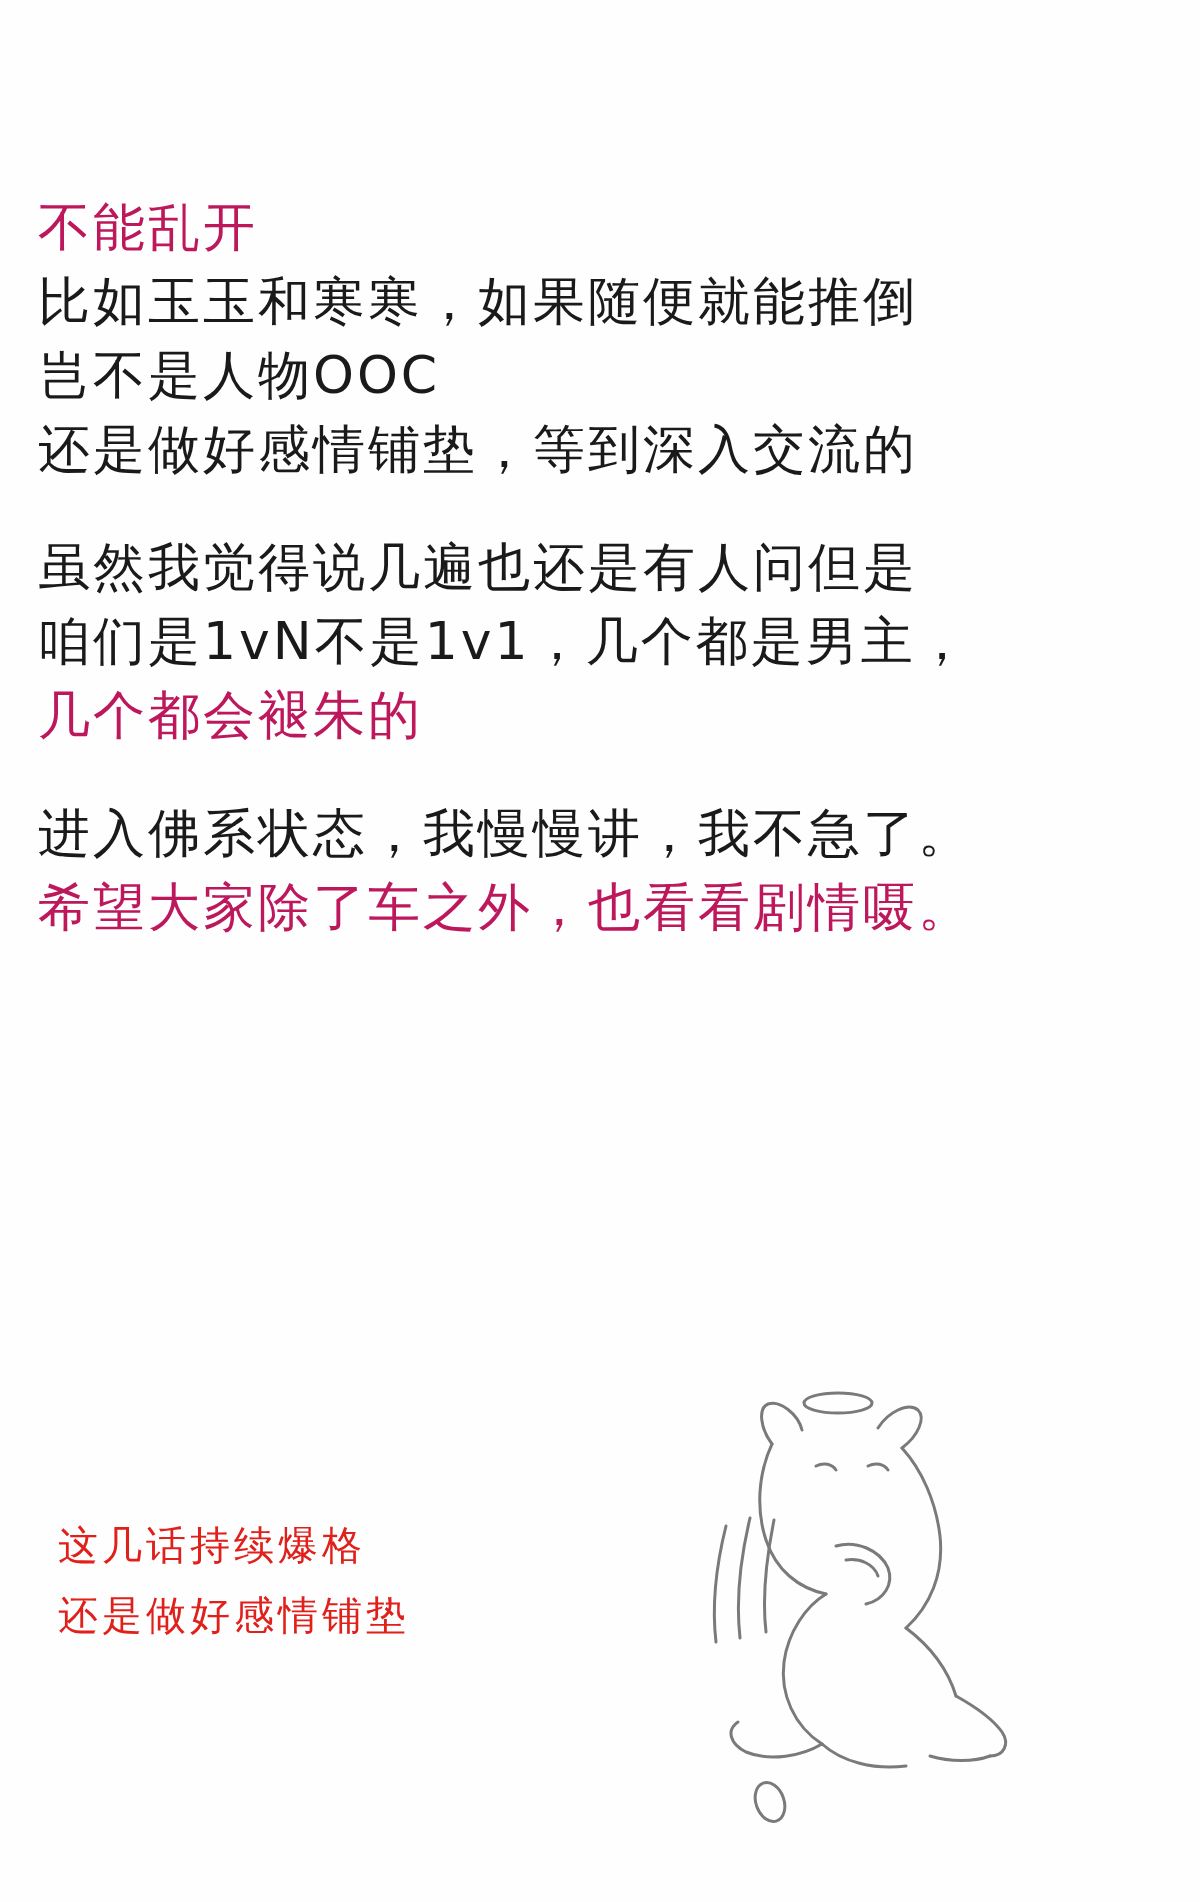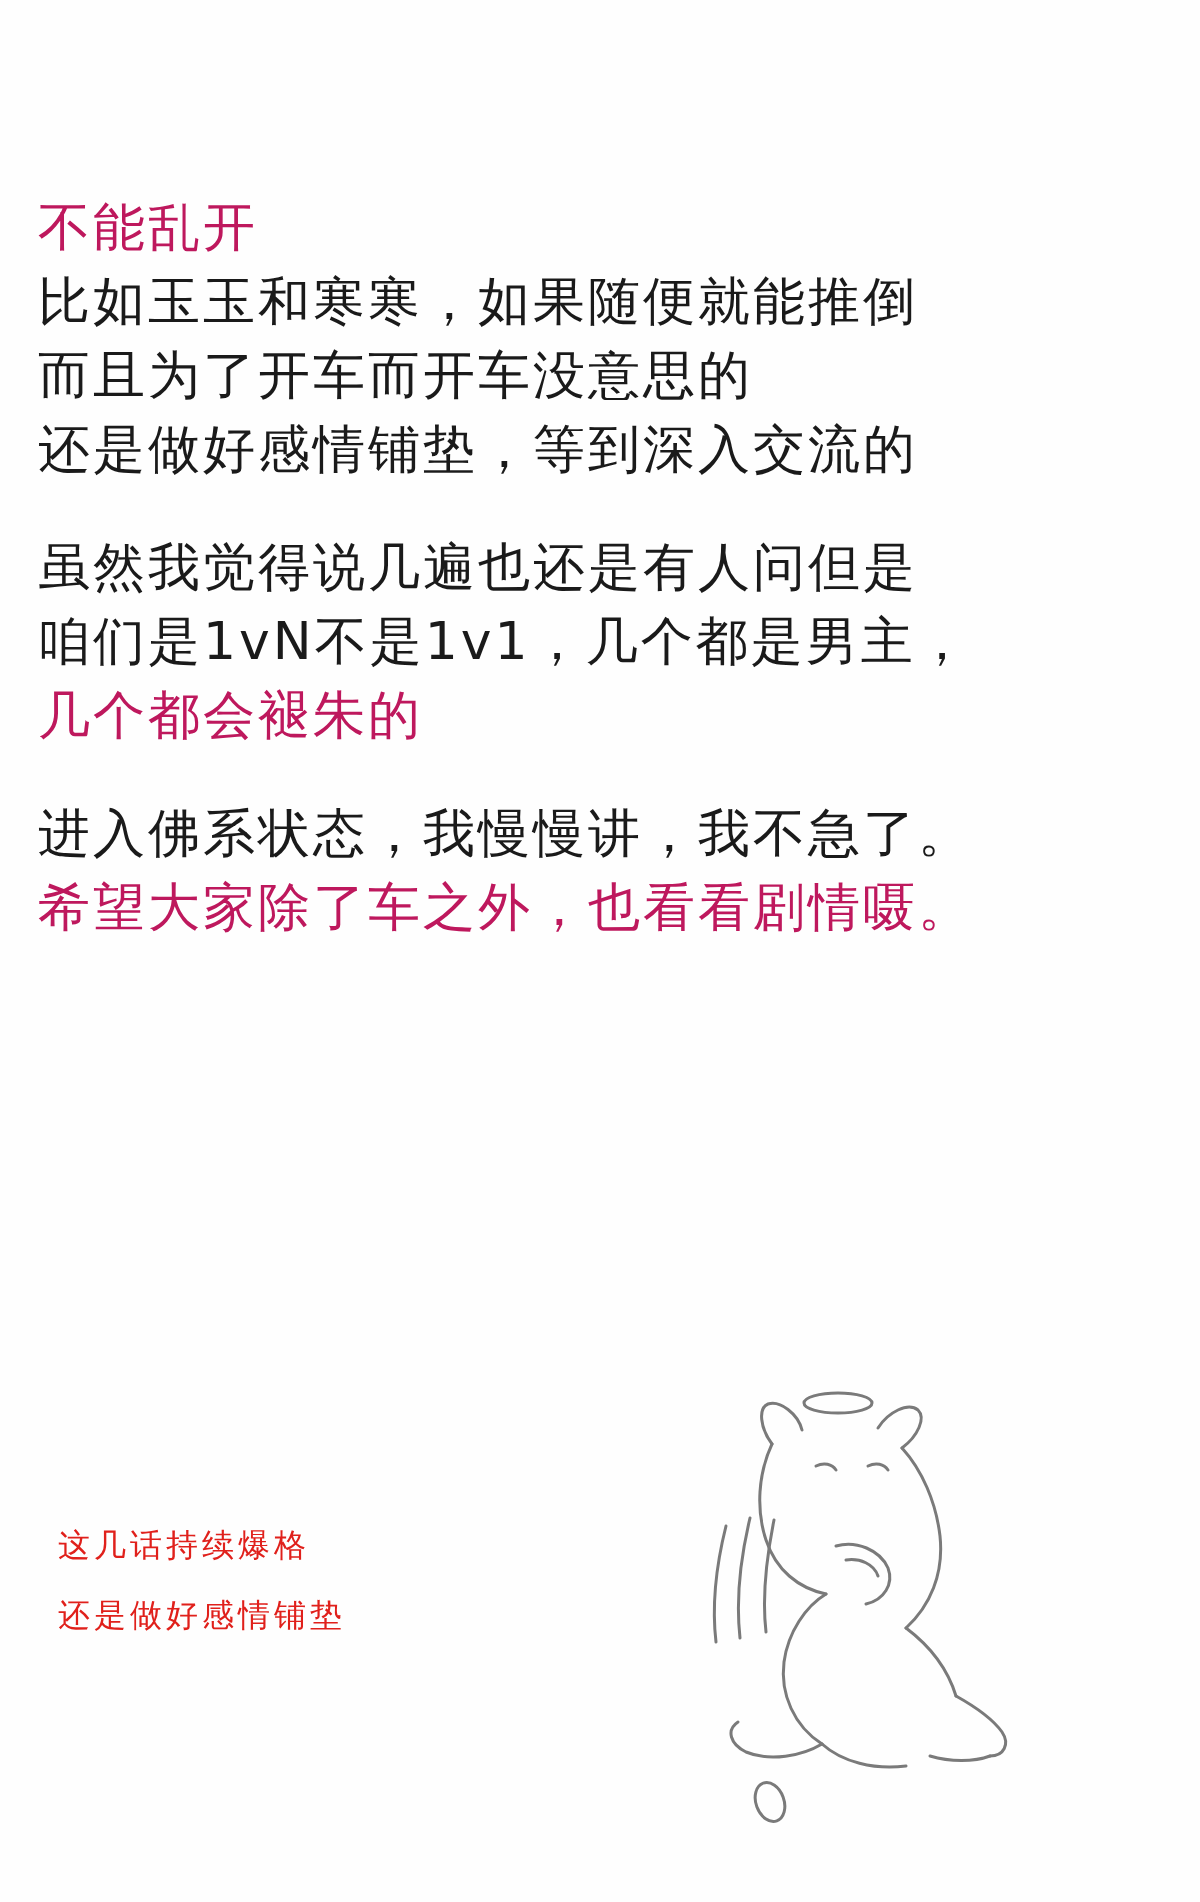--- a/index.html
+++ b/index.html
@@ -75,6 +75,7 @@
   <div class="text-block">
     <div class="line red">不能乱开</div>
     <div class="line">比如玉玉和寒寒，如果随便就能推倒</div>
+    <div class="line">岂不是人物OOC</div>
     <div class="line">而且为了开车而开车没意思的</div>
     <div class="line">还是做好感情铺垫，等到深入交流的</div>
 

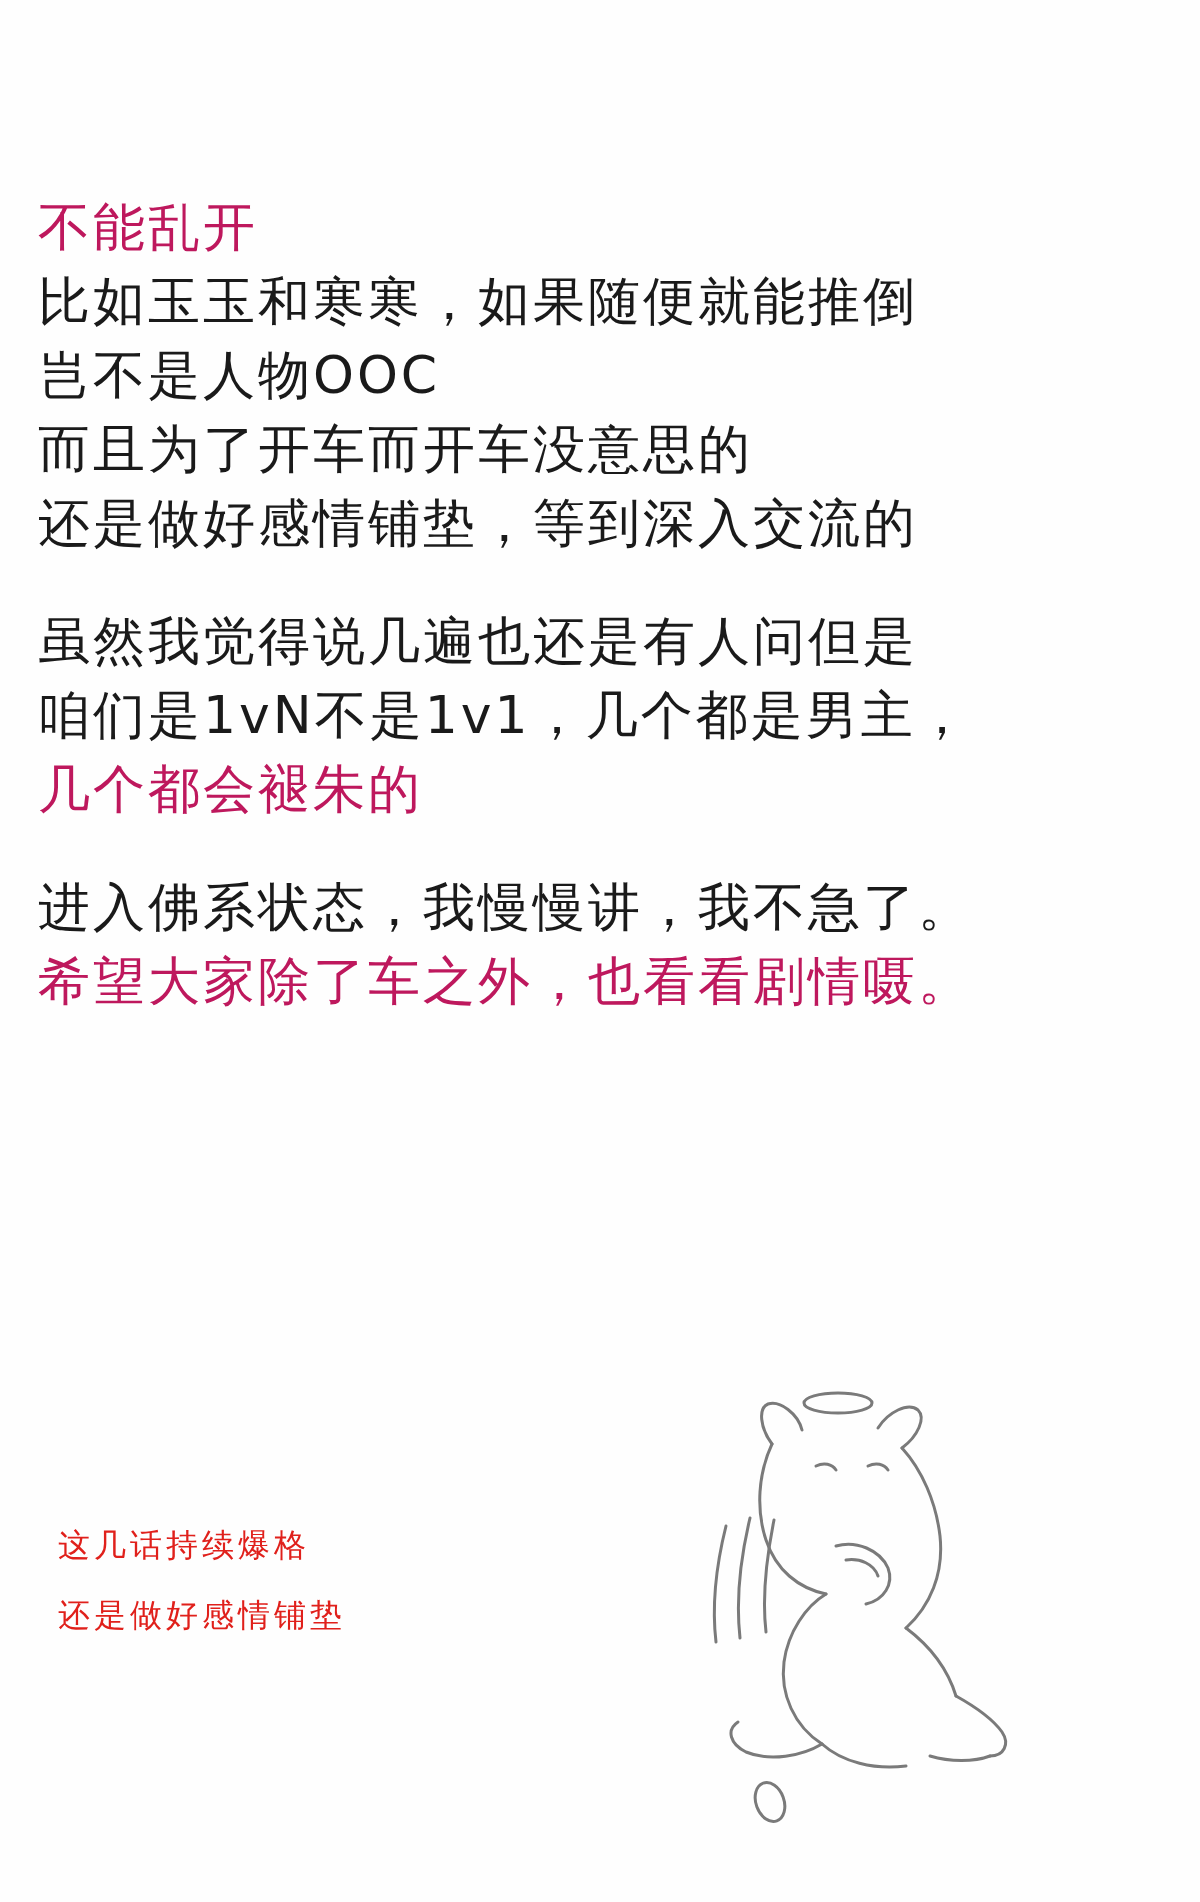--- a/index.html
+++ b/index.html
@@ -76,7 +76,6 @@
     <div class="line red">不能乱开</div>
     <div class="line">比如玉玉和寒寒，如果随便就能推倒</div>
     <div class="line">岂不是人物OOC</div>
-    <div class="line">而且为了开车而开车没意思的</div>
     <div class="line">还是做好感情铺垫，等到深入交流的</div>
 
     <div class="gap"></div>

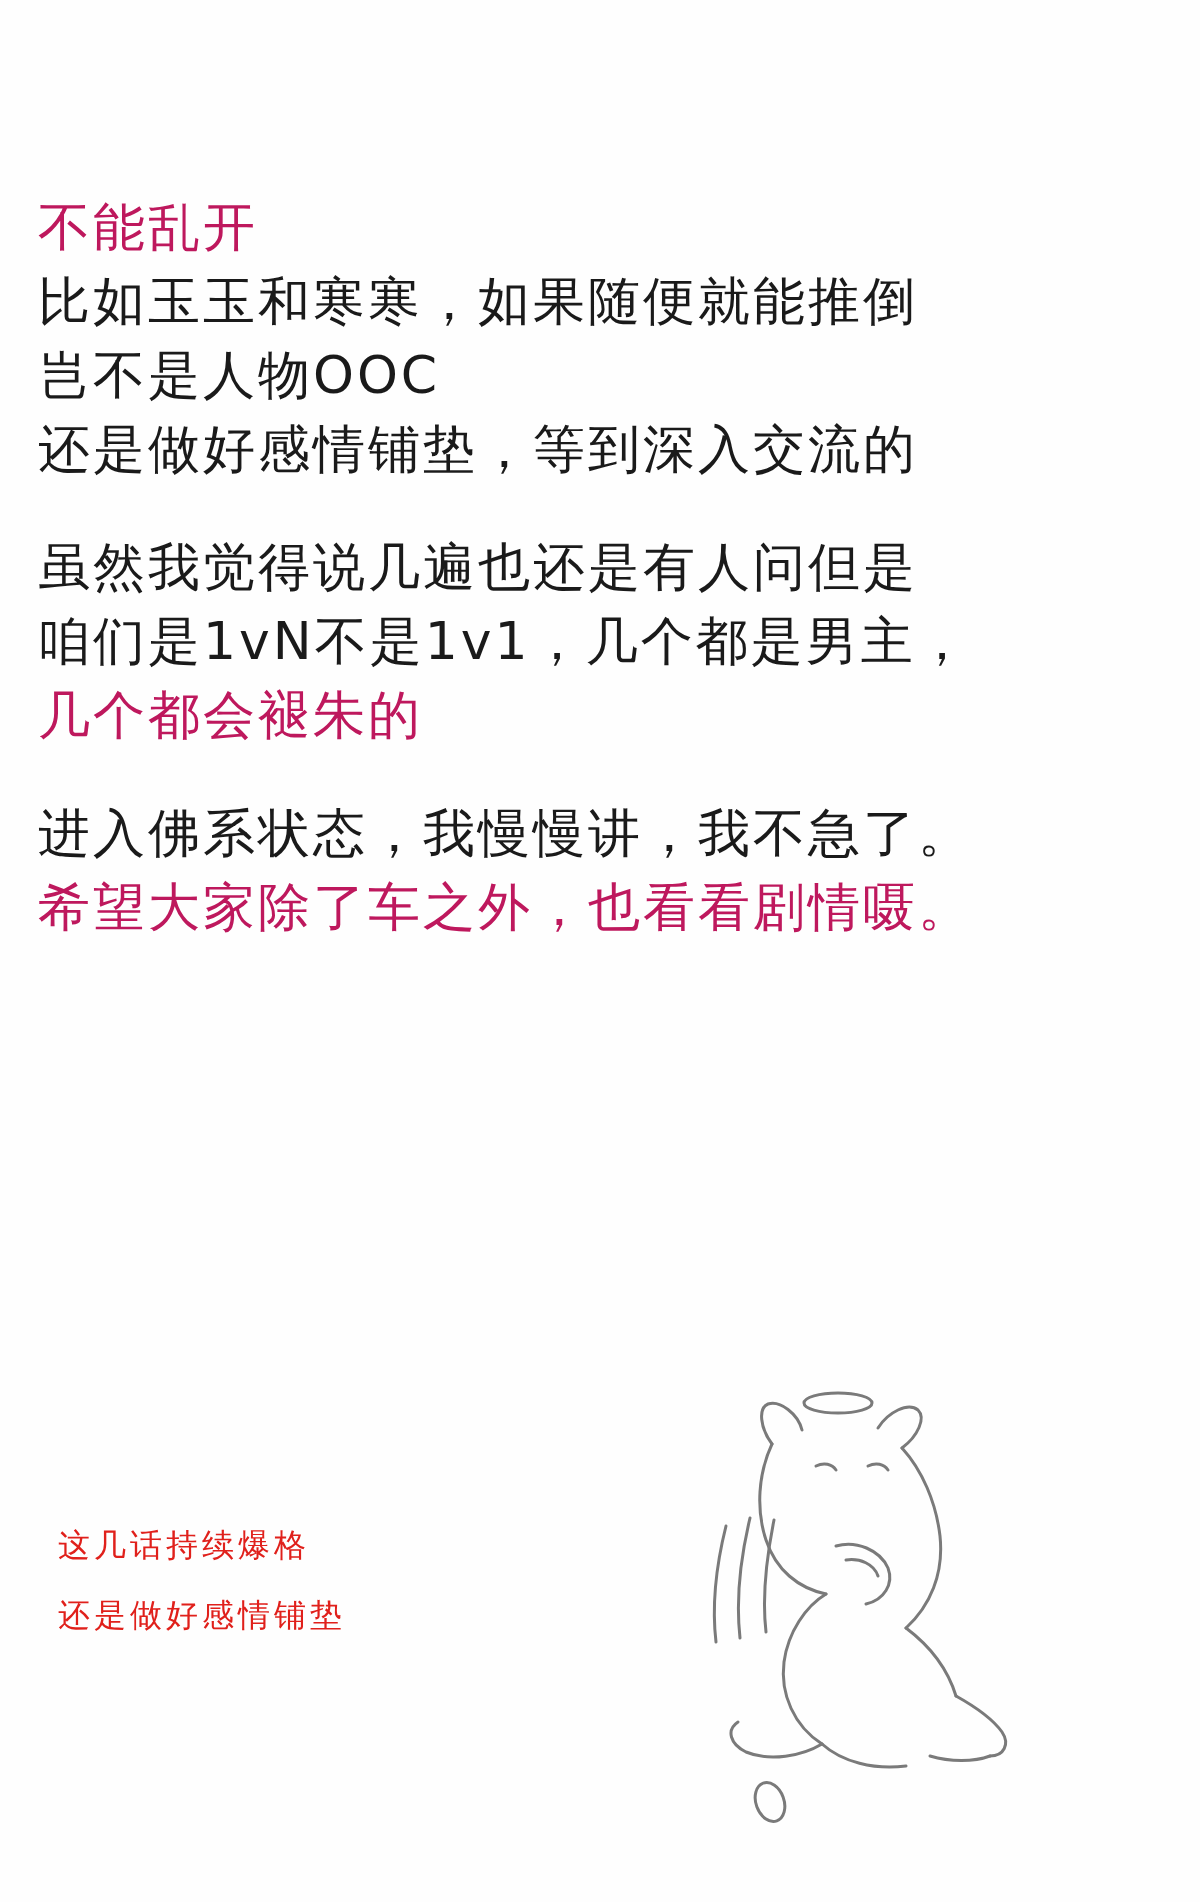--- a/index.html
+++ b/index.html
@@ -47,7 +47,7 @@
     width: 520px;
   }
   .note-line {
-    font-size: 32px;
+    font-size: 40px;
     line-height: 70px;
     letter-spacing: 4px;
     white-space: pre;

